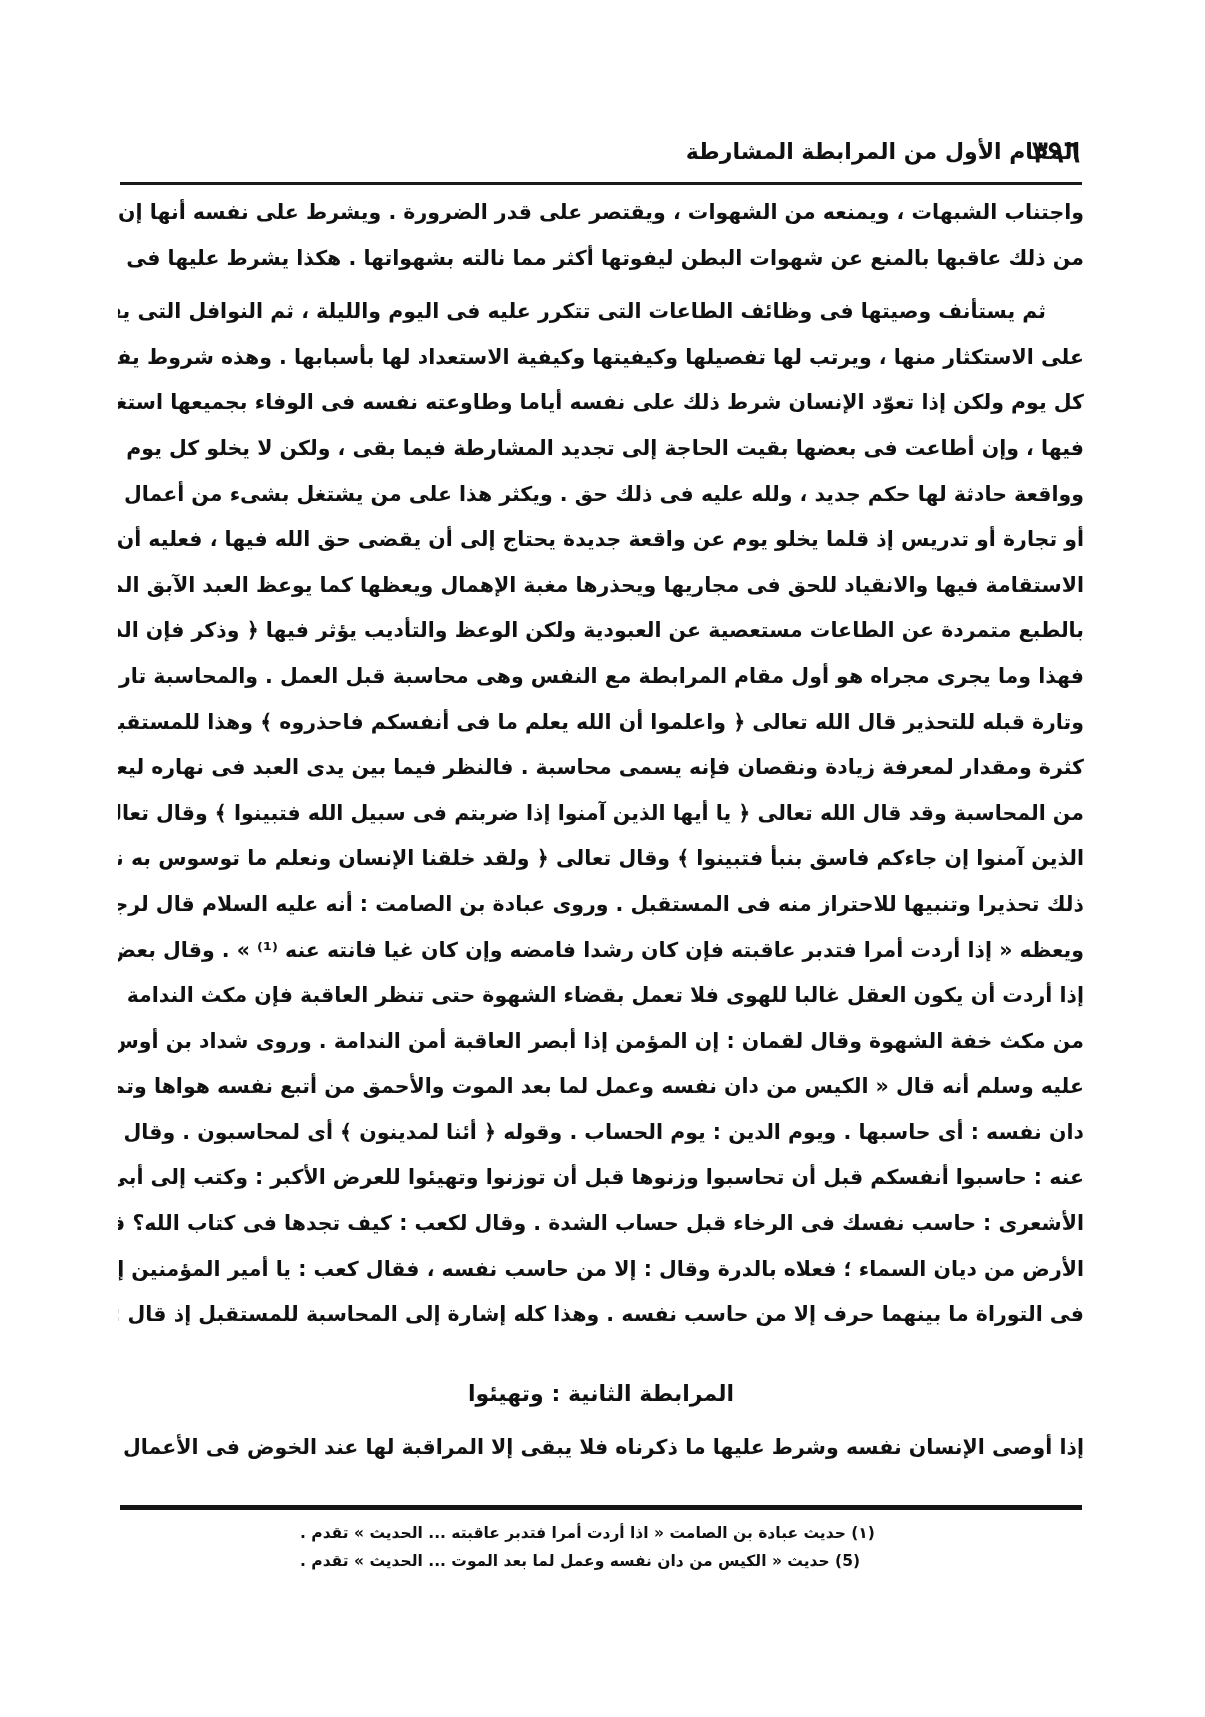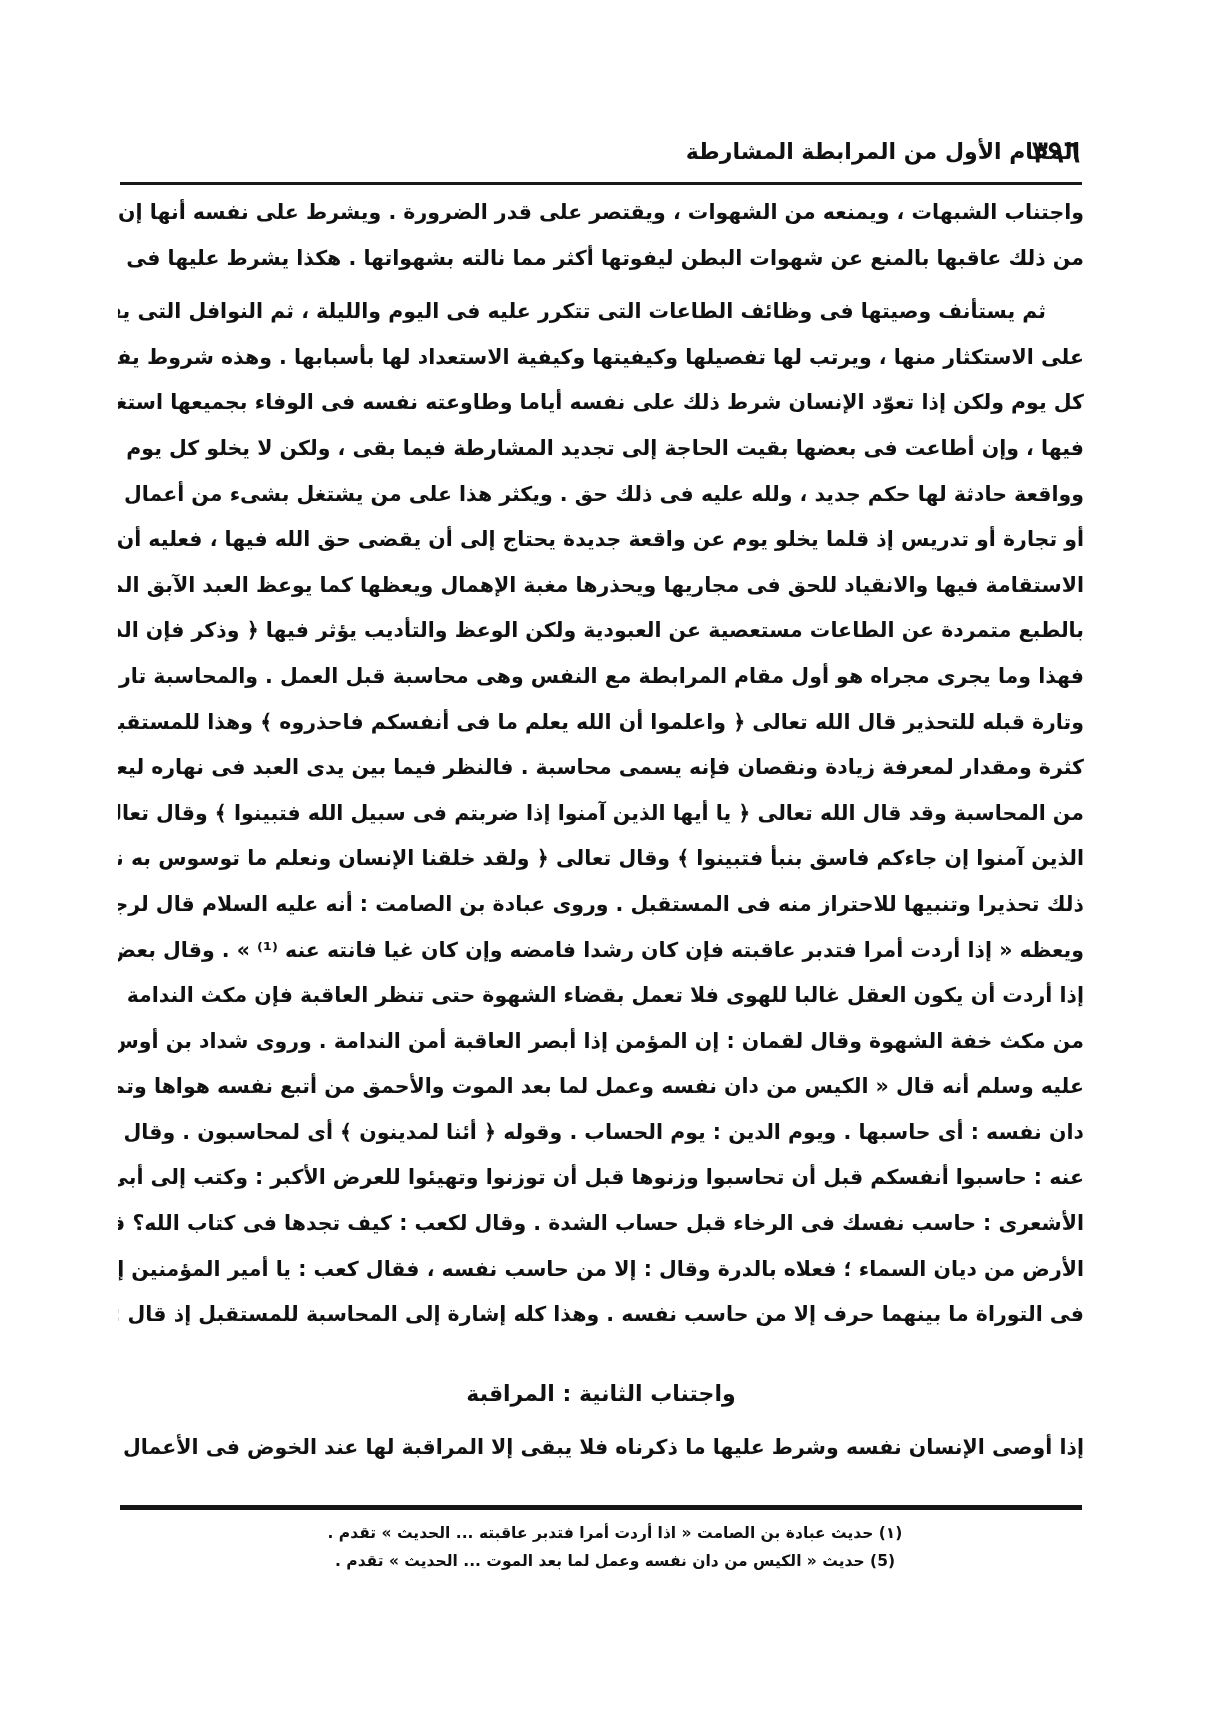--- a/index.html
+++ b/index.html
@@ -177,7 +177,7 @@
     </div>
   </div>
 
-  <div class="section-heading">واجتناب الثانية : المراقبة</div>
+  <div class="section-heading">المرابطة الثانية : وتهيئوا</div>
   <div class="closing-line">إذا أوصى الإنسان نفسه وشرط عليها ما ذكرناه فلا يبقى إلا المراقبة لها عند الخوض فى الأعمال وملاحظاتها</div>
 
   <div class="footnote-rule"></div>

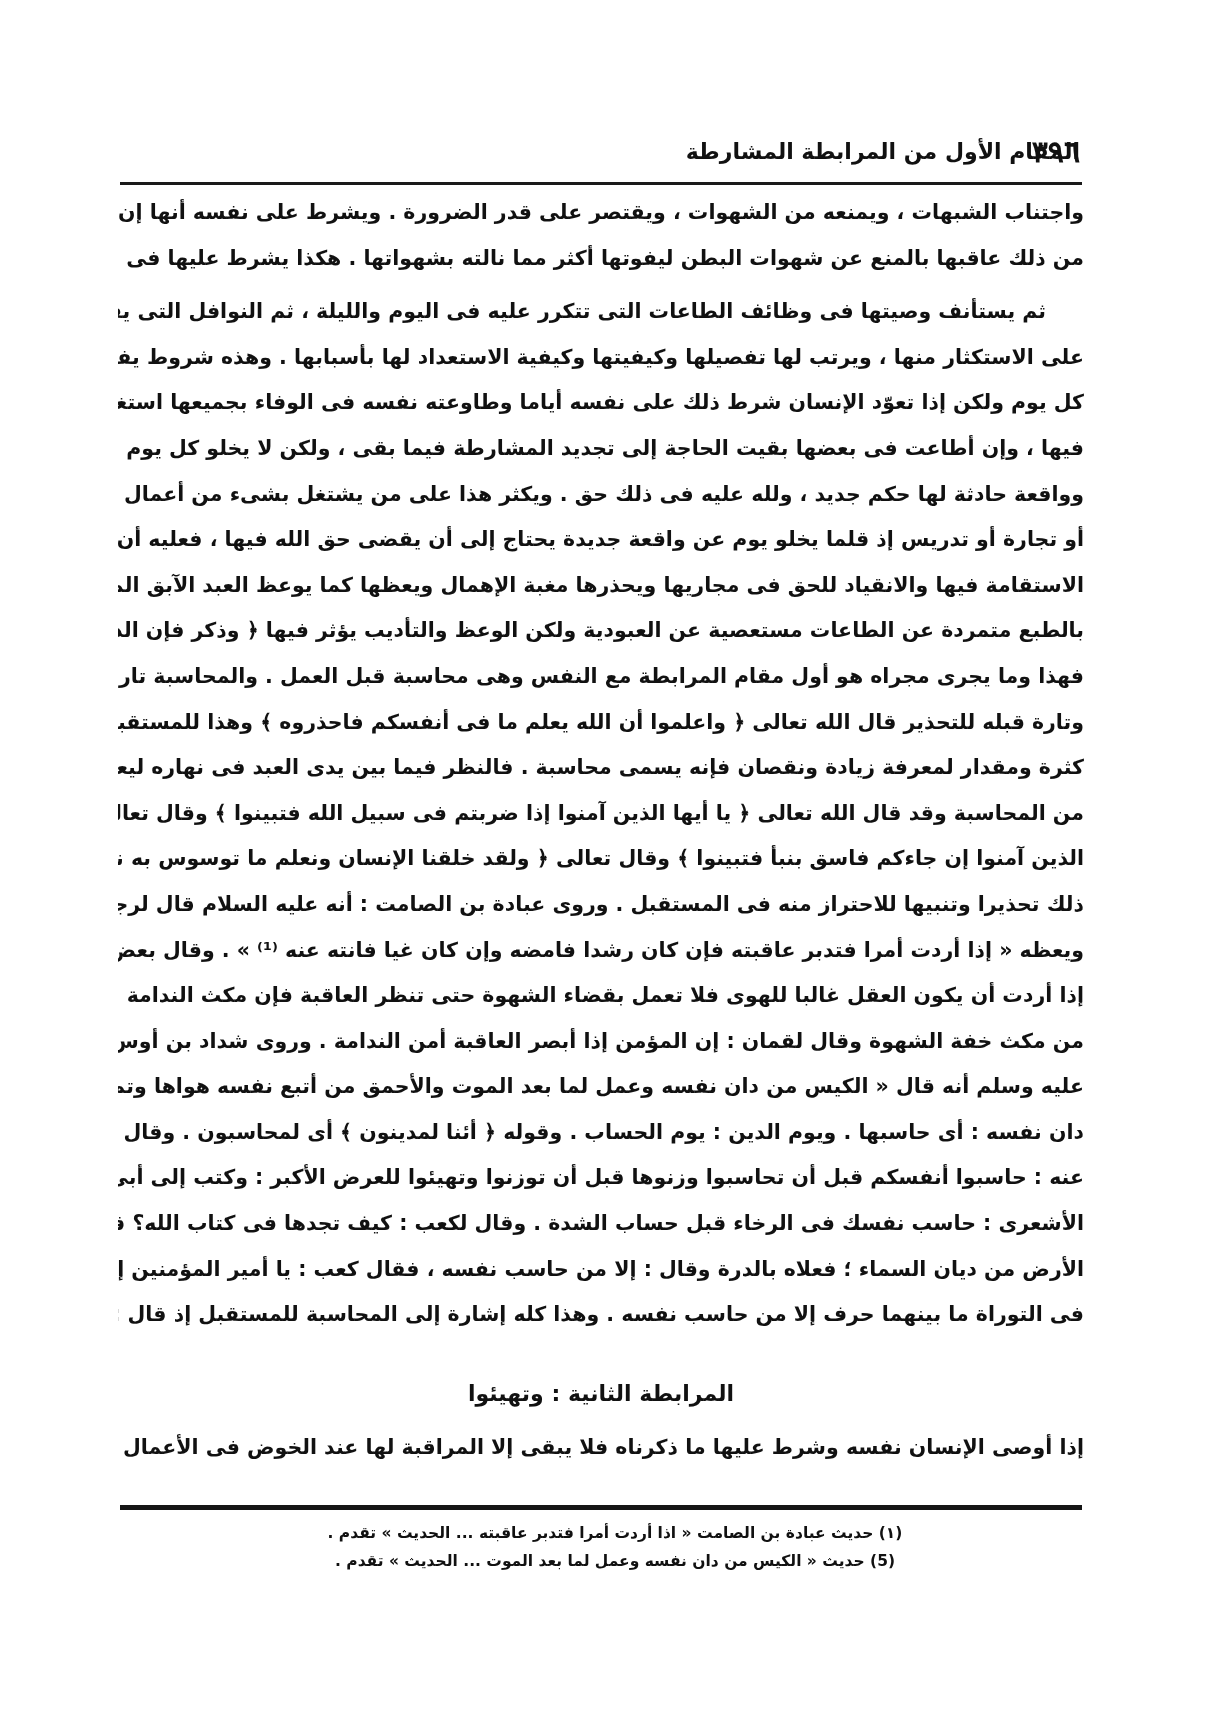--- a/index.html
+++ b/index.html
@@ -130,7 +130,7 @@
     .footnote {
       line-height: 28px;
       white-space: nowrap;
-      text-align: center;
+      text-align: left;
     }
   </style>
 </head>

